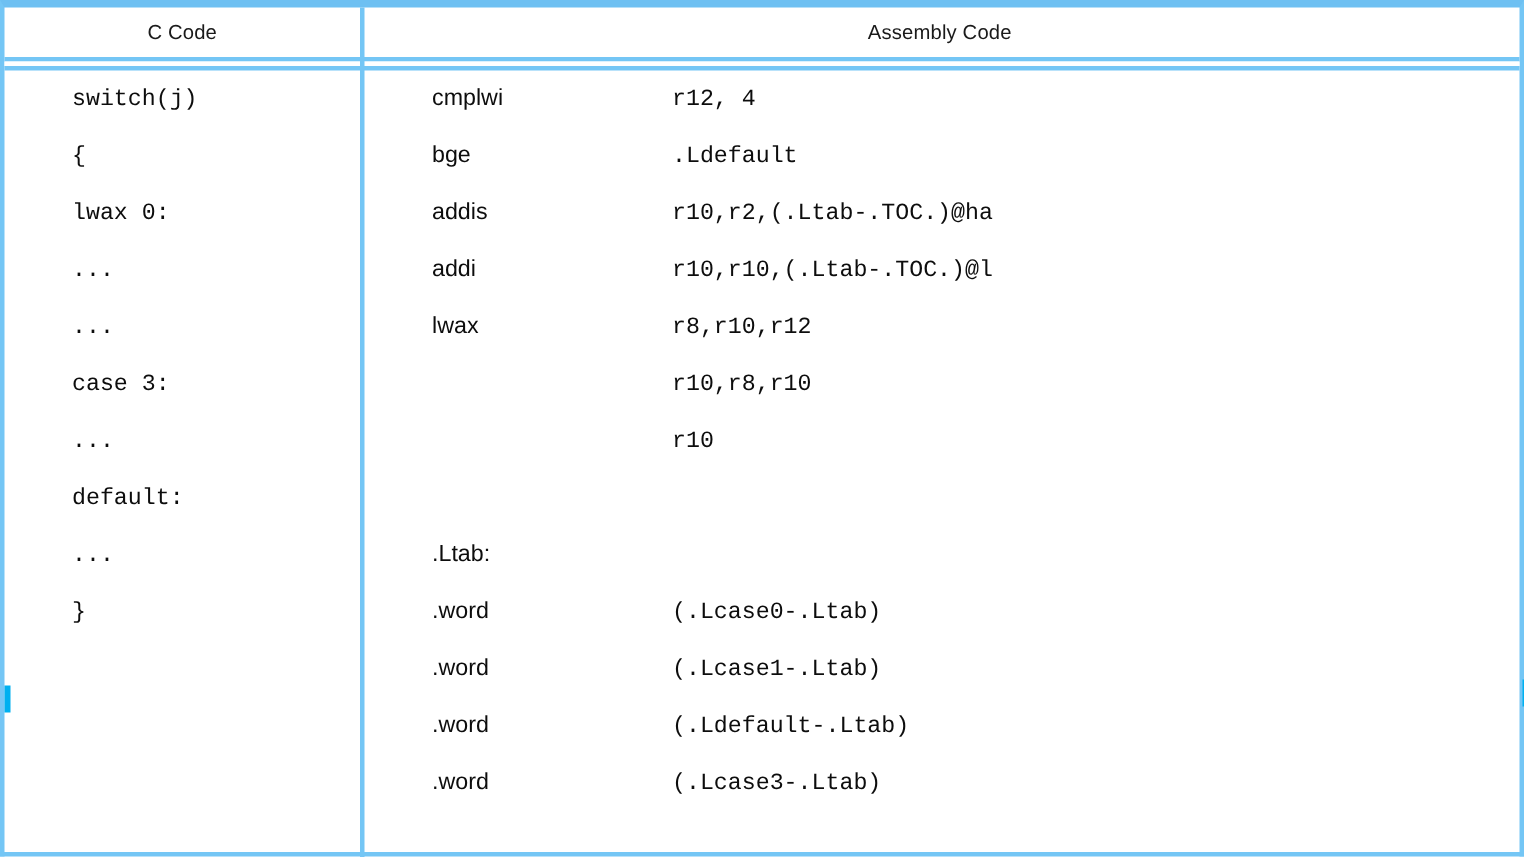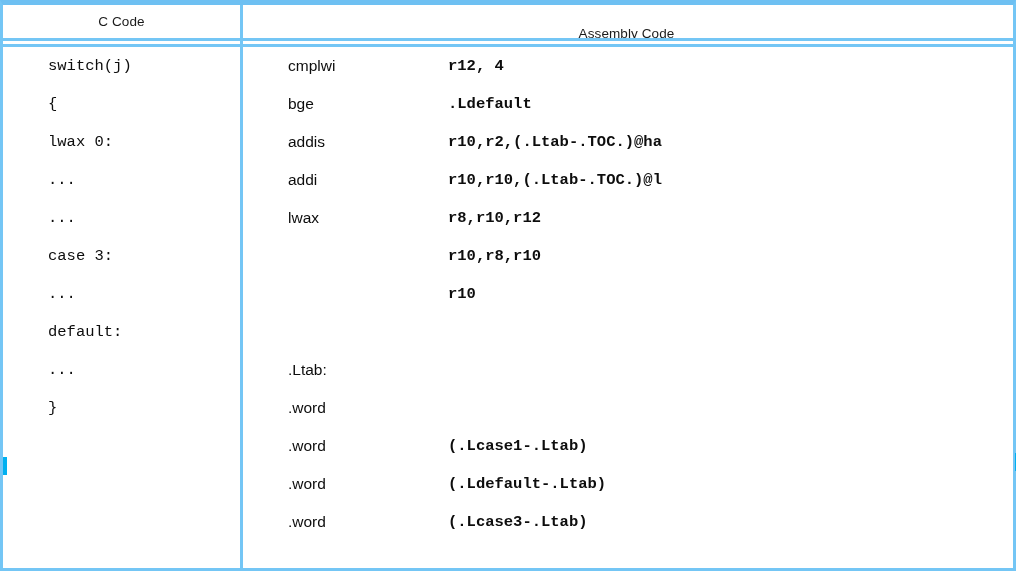--- a/index.html
+++ b/index.html
@@ -48,7 +48,7 @@
     letter-spacing: 0.1px;
   }
   #hdr-c { width: 237px; }
-  #hdr-asm { flex: 1 1 auto; margin-top: 12px; }
+  #hdr-asm { flex: 1 1 auto; }
 
   
   #header-rule-top {

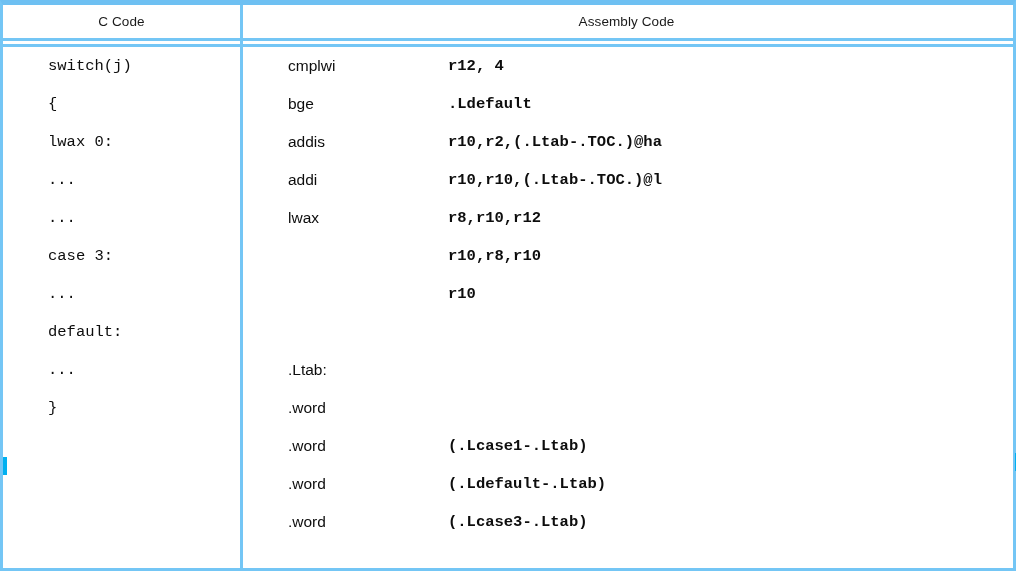--- a/index.html
+++ b/index.html
@@ -133,7 +133,6 @@
     font-size: 15.5px;
     color: #0d0d0d;
     white-space: pre;
-    font-weight: bold;
   }
 
   

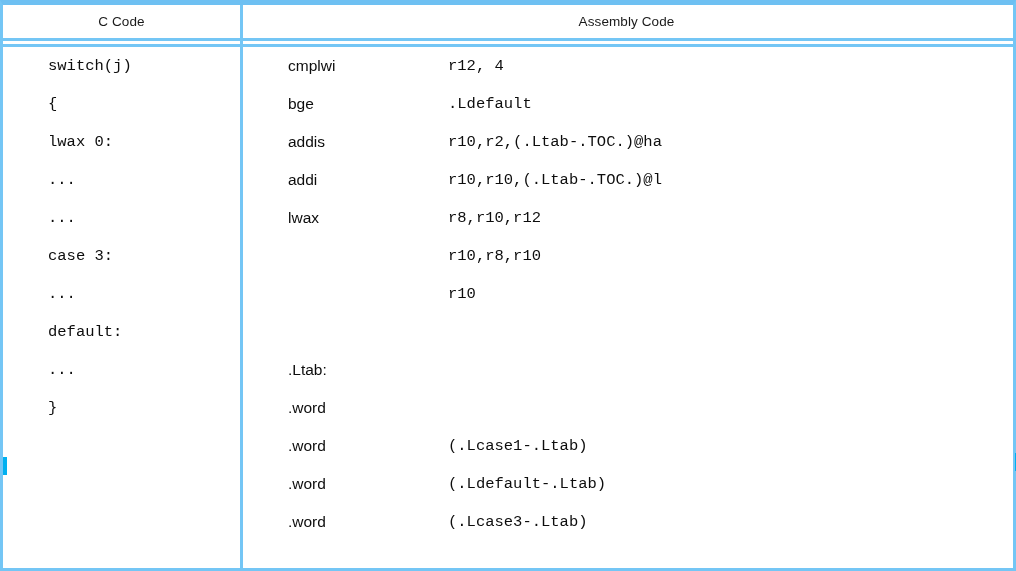--- a/index.html
+++ b/index.html
@@ -207,6 +207,7 @@
       <div class="row">
         <div class="cell-c">}</div>
         <div class="cell-mnemonic">.word</div>
+        <div class="cell-operand">(.Lcase0-.Ltab)</div>
       </div>
       <div class="row">
         <div class="cell-c"></div>

